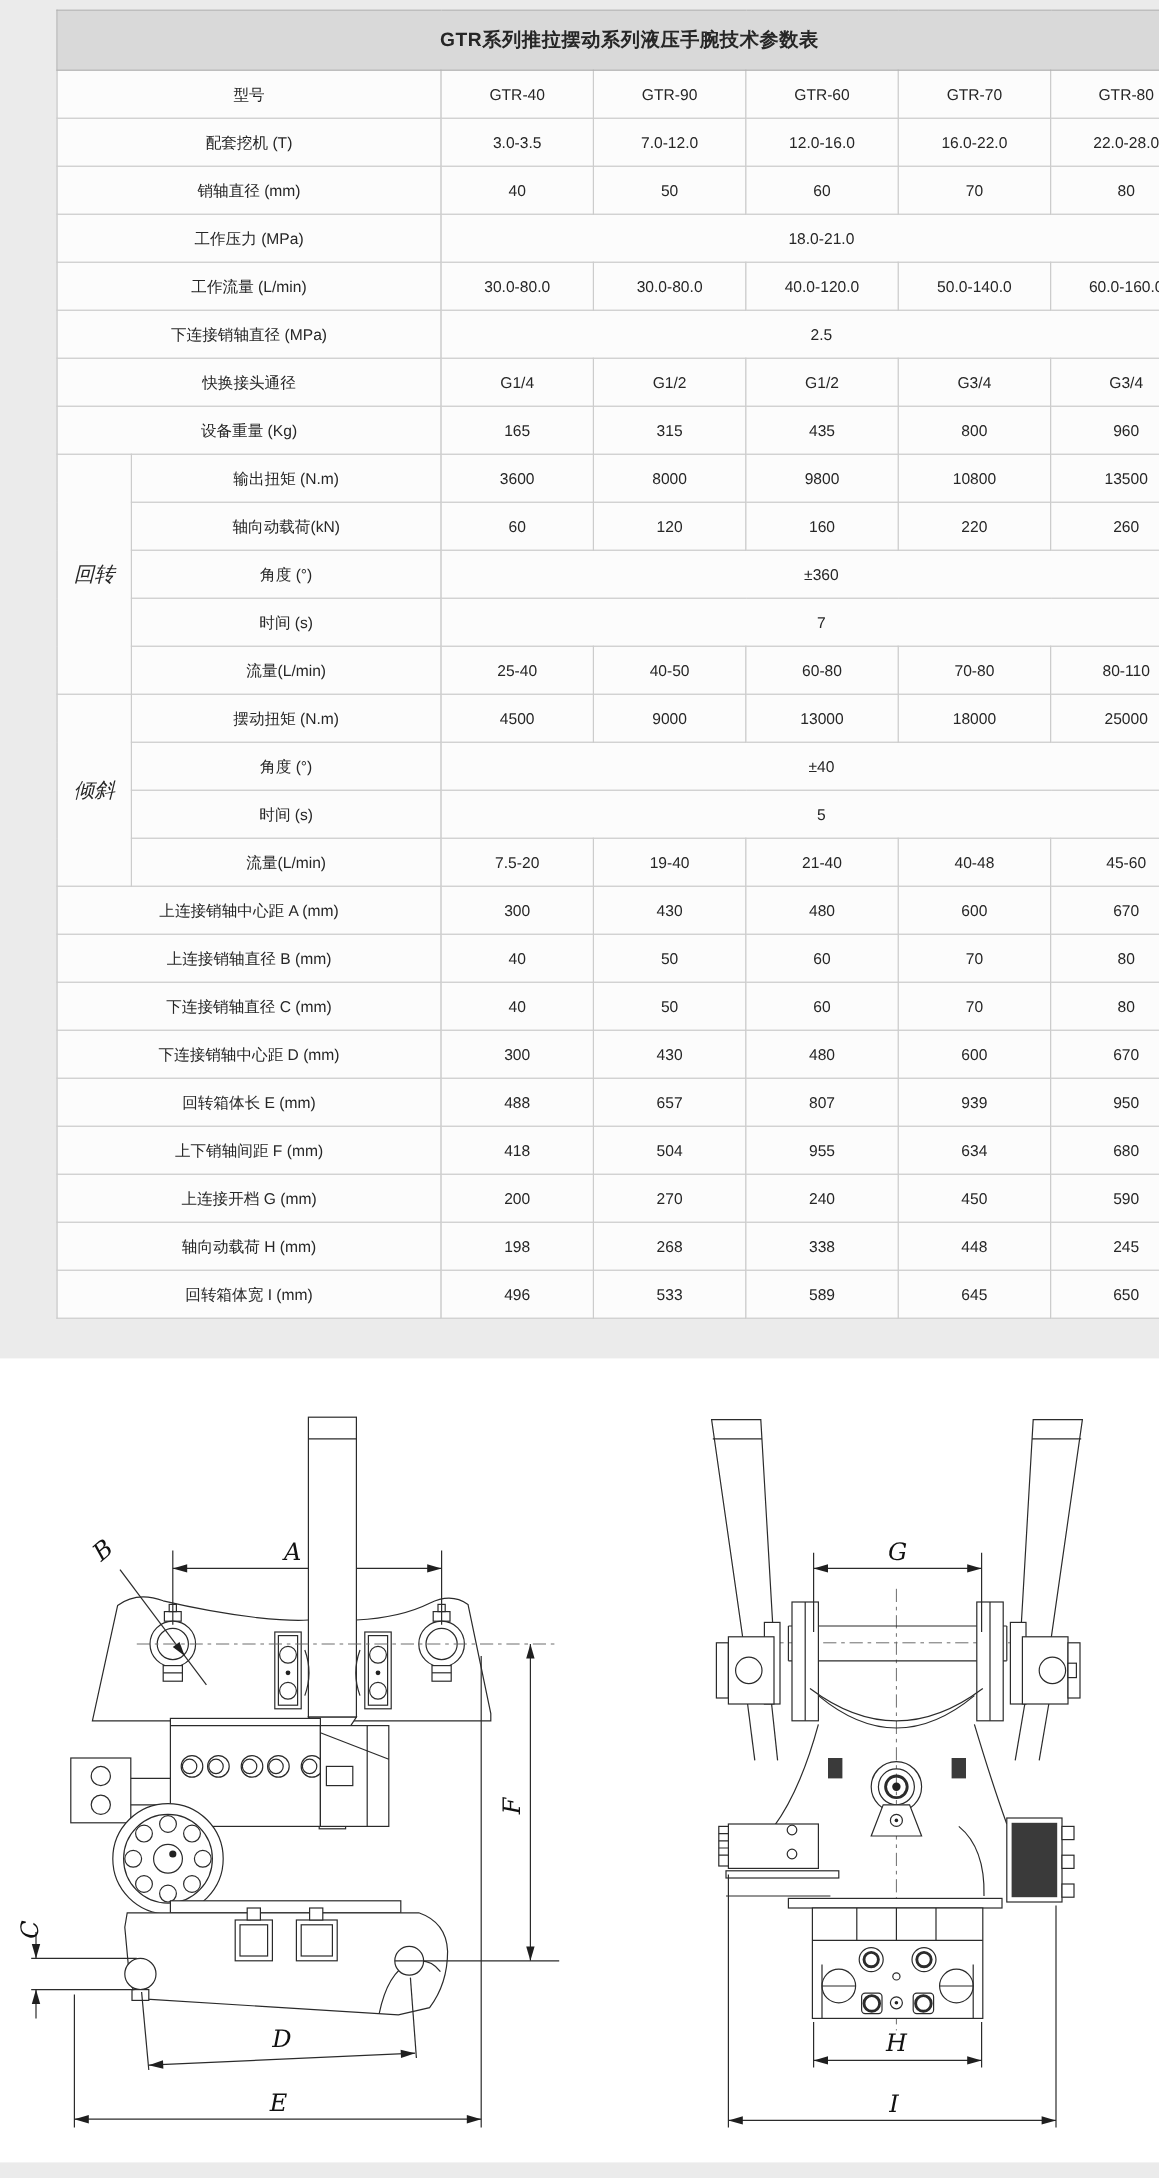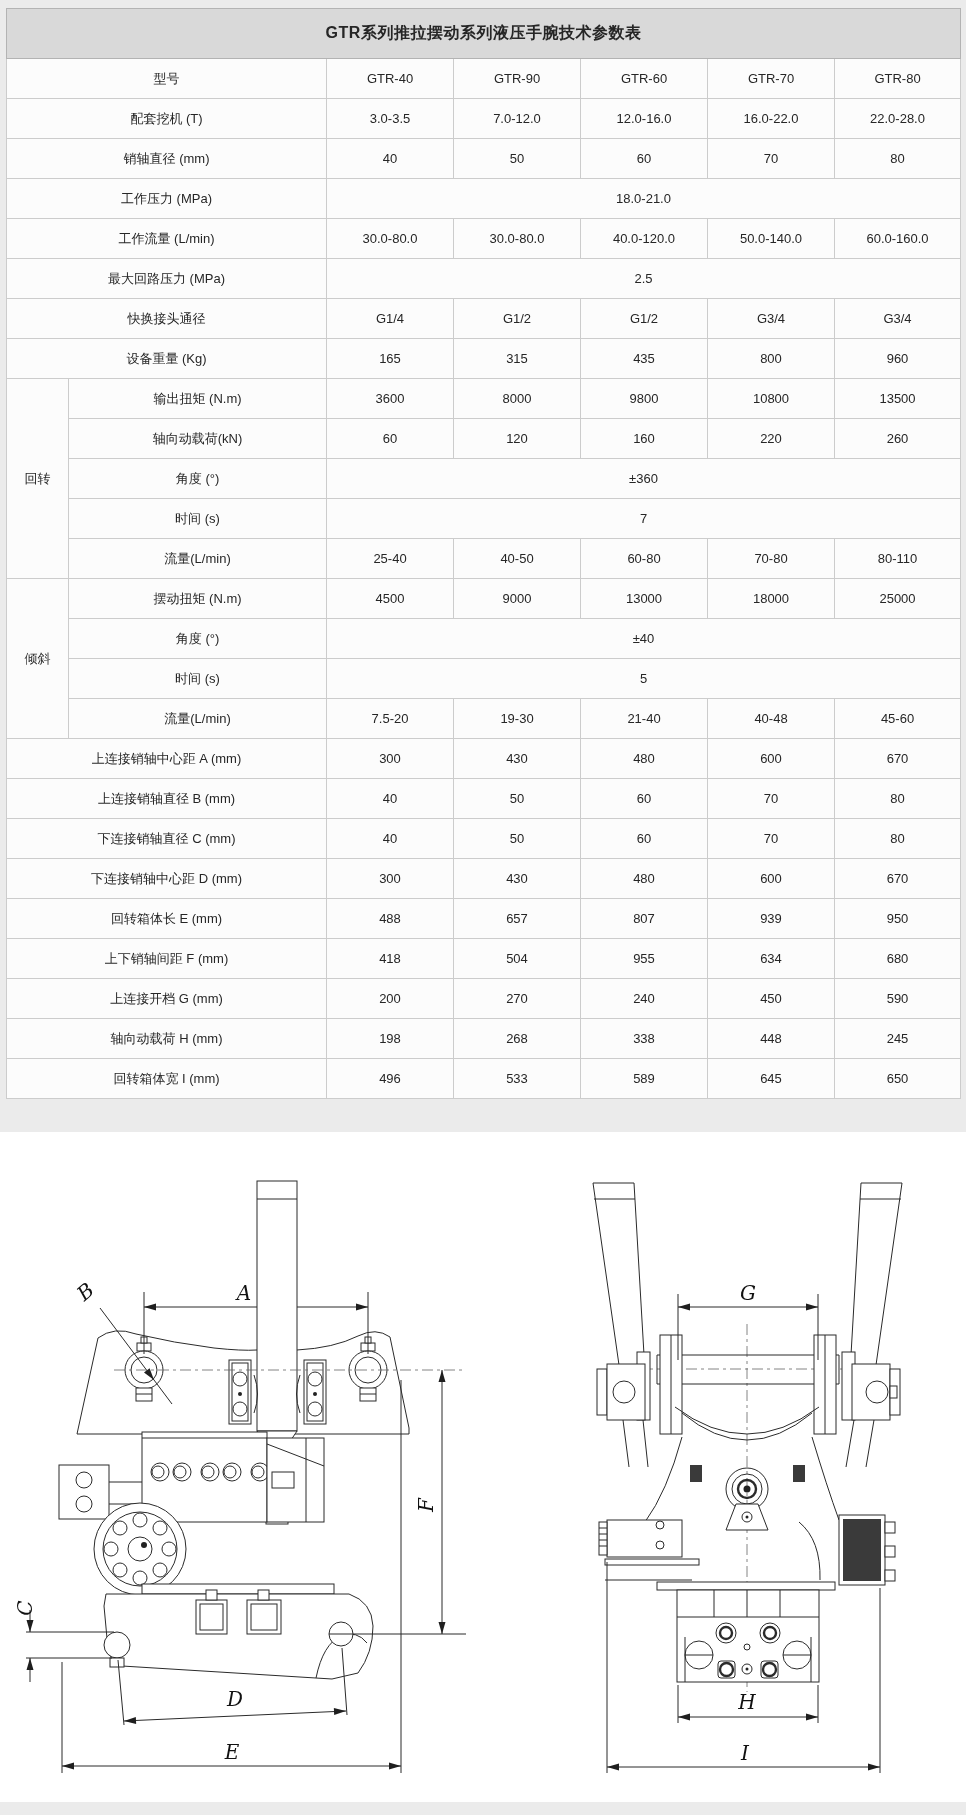--- a/index.html
+++ b/index.html
@@ -13,7 +13,7 @@
     font-family:"Liberation Sans","DejaVu Sans",sans-serif;
     color:var(--text);
   }
-  .table-wrap{padding:8px 6px 0 6px;}
+  .table-wrap{padding:8px 6px 0 6px;margin-left:41px;}
   table{
     border-collapse:collapse; width:954px; table-layout:fixed;
     border:1px solid var(--outer_border);

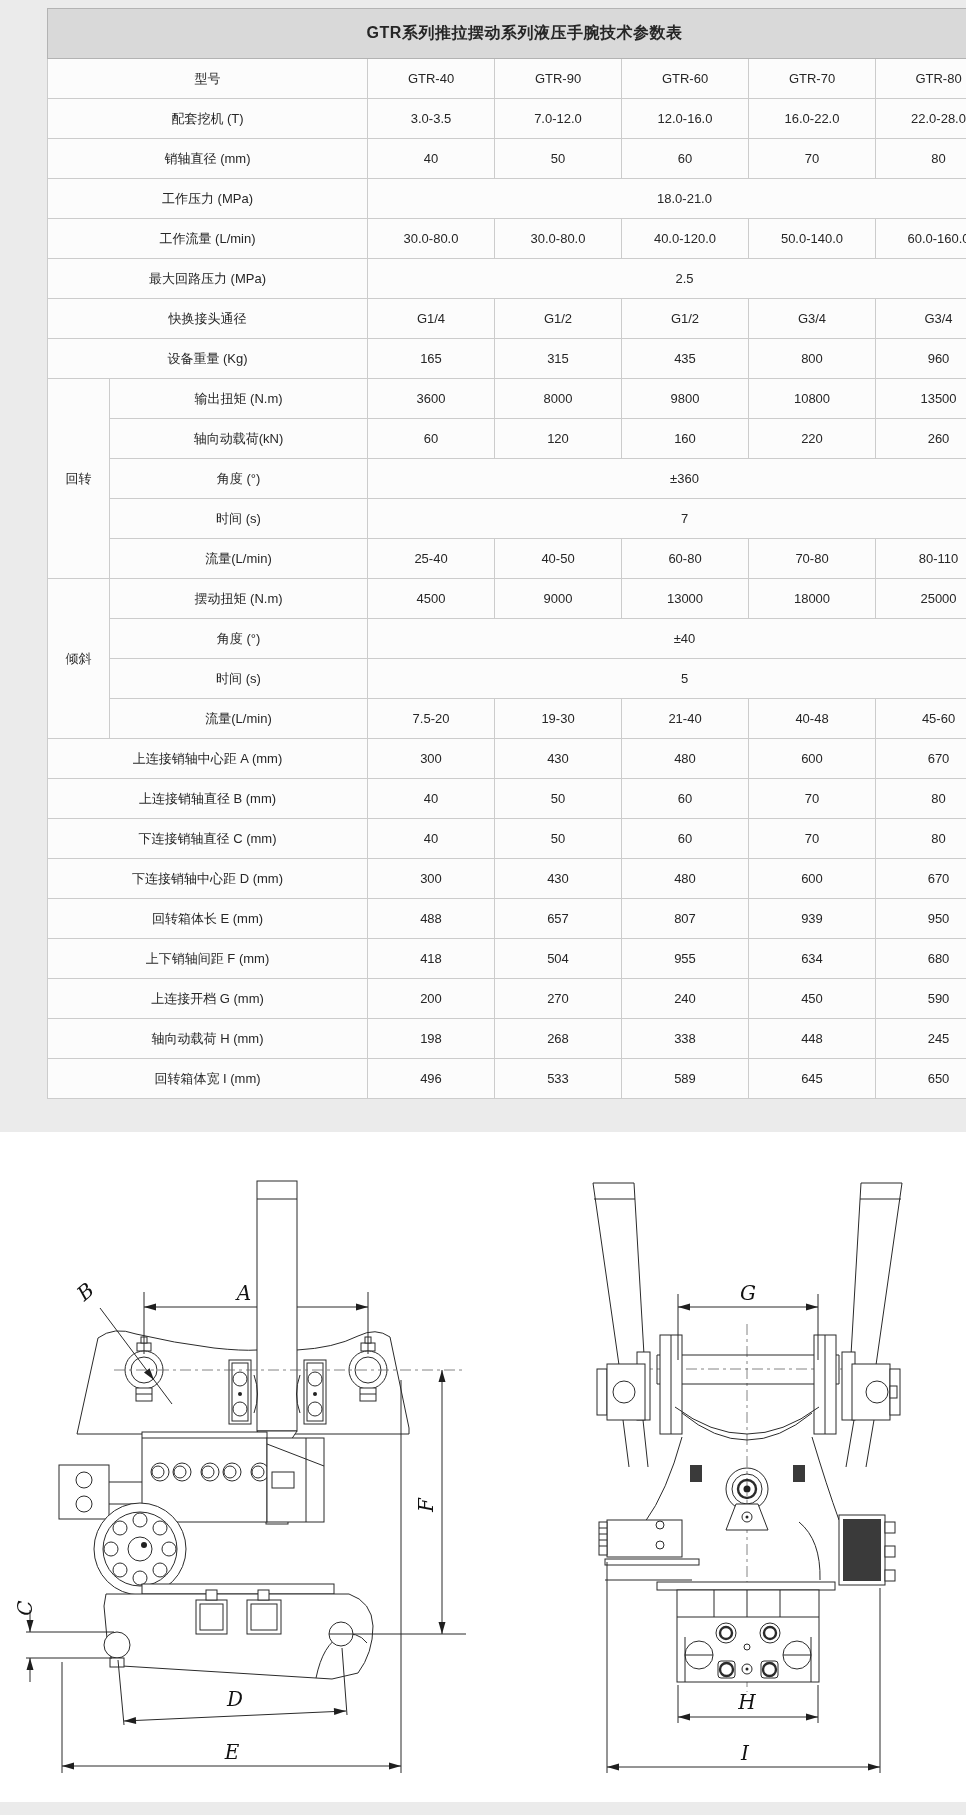--- a/index.html
+++ b/index.html
@@ -110,7 +110,7 @@
           <td class="value-cell">60.0-160.0</td>
         </tr>
         <tr>
-          <td class="label-cell" colspan="2">最大回路压力 (MPa)</td>
+          <td class="label-cell" colspan="2">下连接销轴直径 (MPa)</td>
           <td class="value-cell" colspan="5">2.5</td>
         </tr>
         <tr>

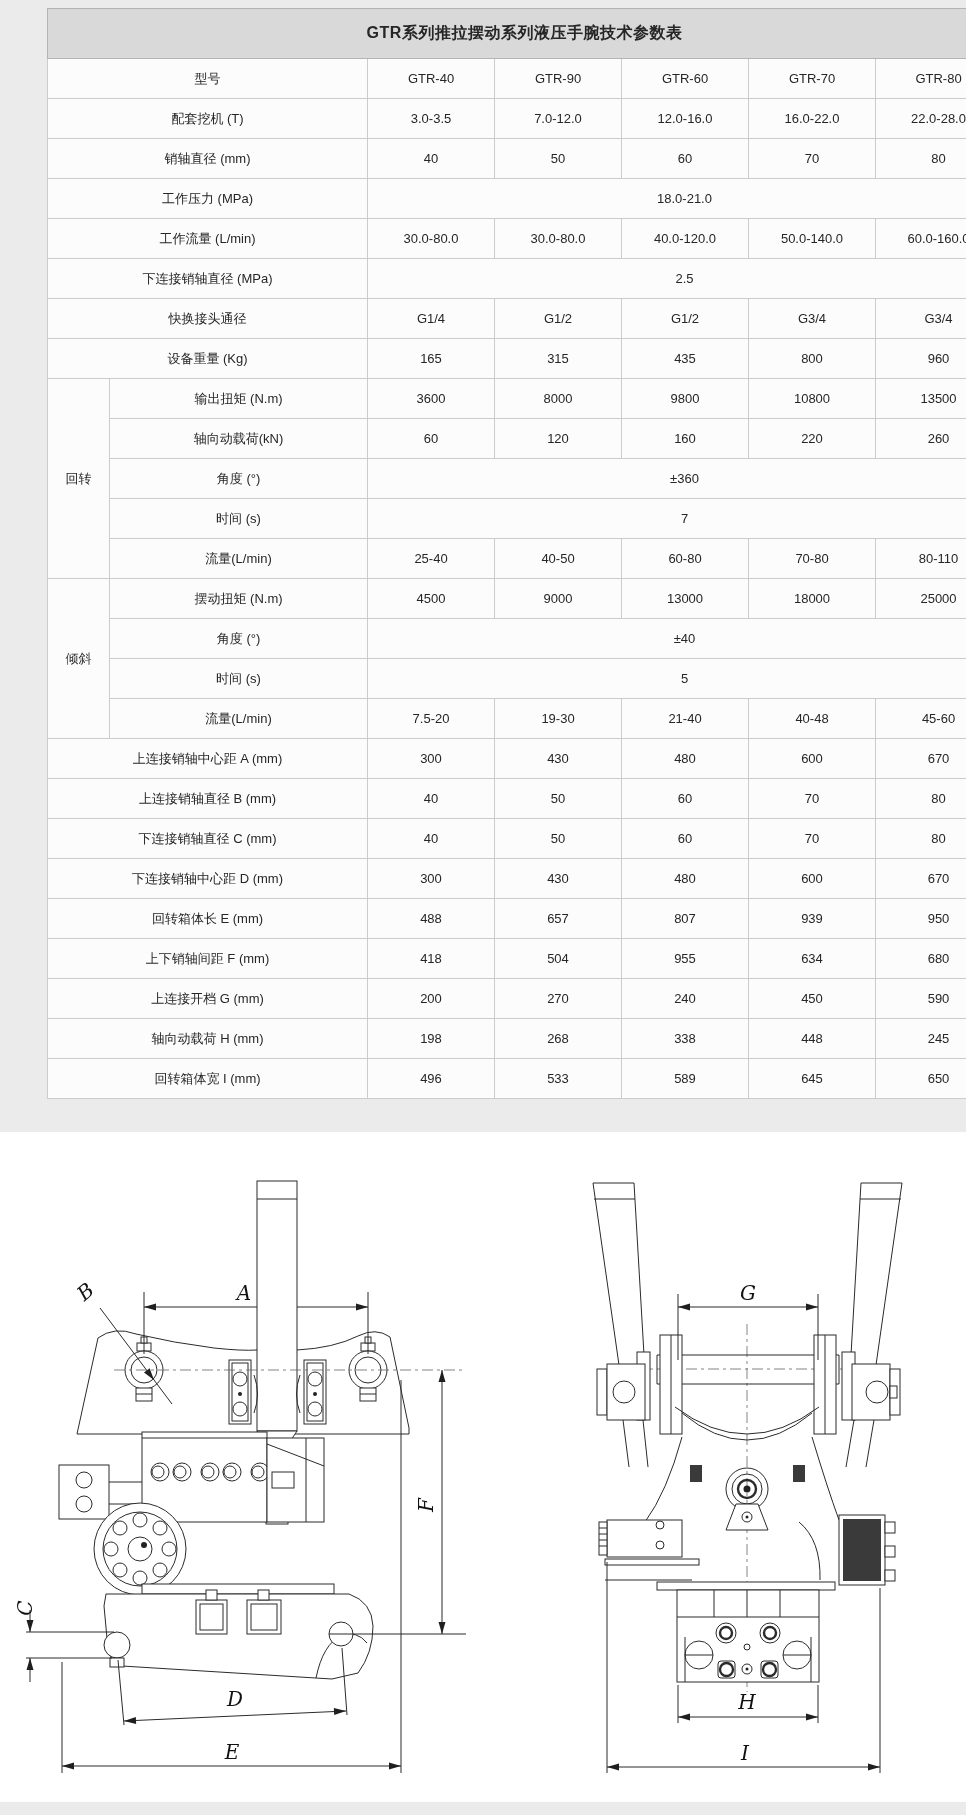--- a/index.html
+++ b/index.html
@@ -28,7 +28,7 @@
     background:var(--table_title_bg); font-weight:bold; font-size:16px;
     height:49px; border-color:var(--outer_border); letter-spacing:.5px;
   }
-  td.group-cell{font-size:13px;}
+  td.group-cell{font-size:17px;font-style:italic;}
   .drawing-panel{
     position:relative; width:966px; height:670px;
     background:var(--panel_bg); margin-top:33px; overflow:hidden;

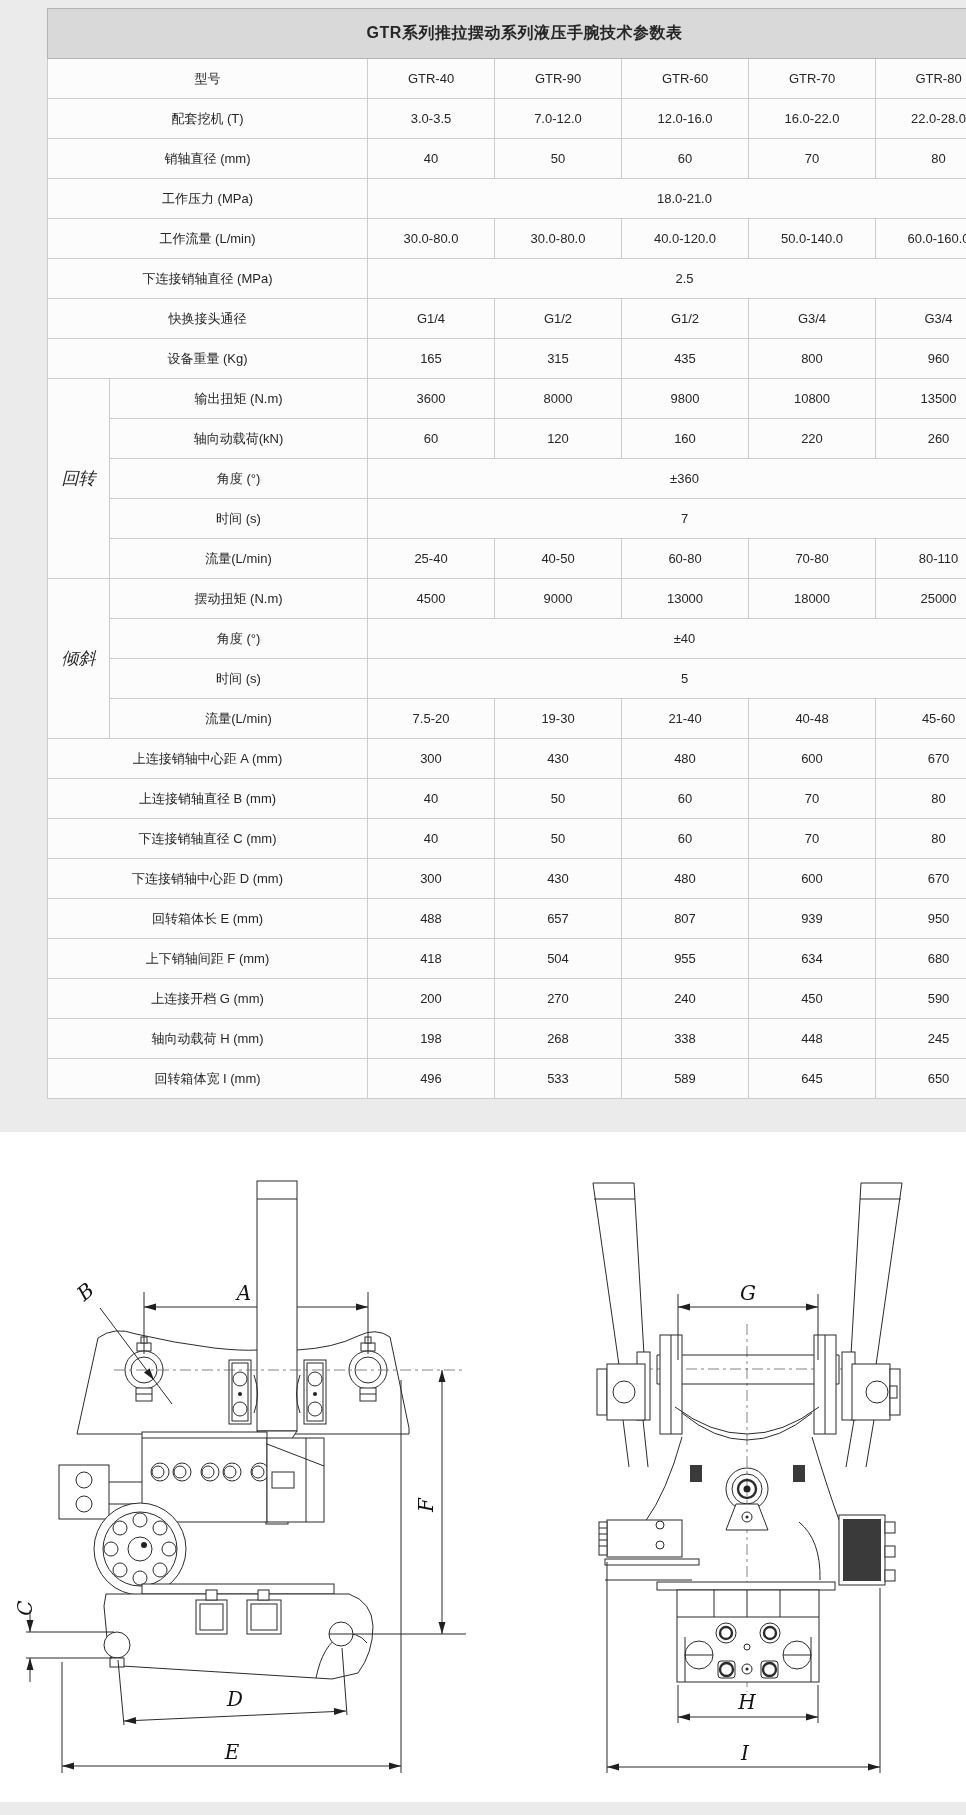--- a/index.html
+++ b/index.html
@@ -182,7 +182,7 @@
         <tr>
           <td class="label-cell">流量(L/min)</td>
           <td class="value-cell">7.5-20</td>
-          <td class="value-cell">19-30</td>
+          <td class="value-cell">19-40</td>
           <td class="value-cell">21-40</td>
           <td class="value-cell">40-48</td>
           <td class="value-cell">45-60</td>

